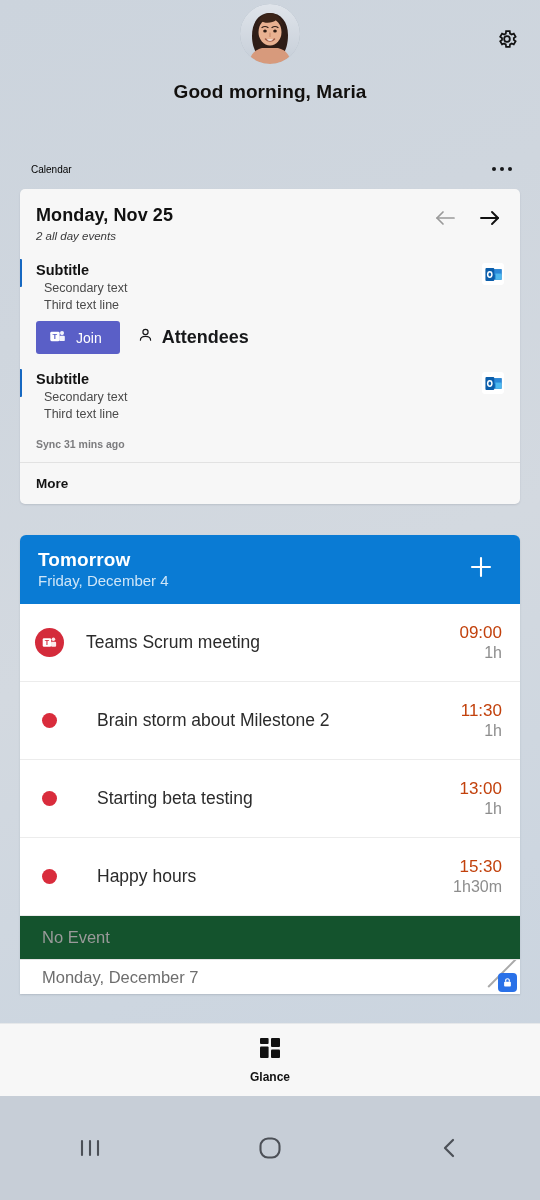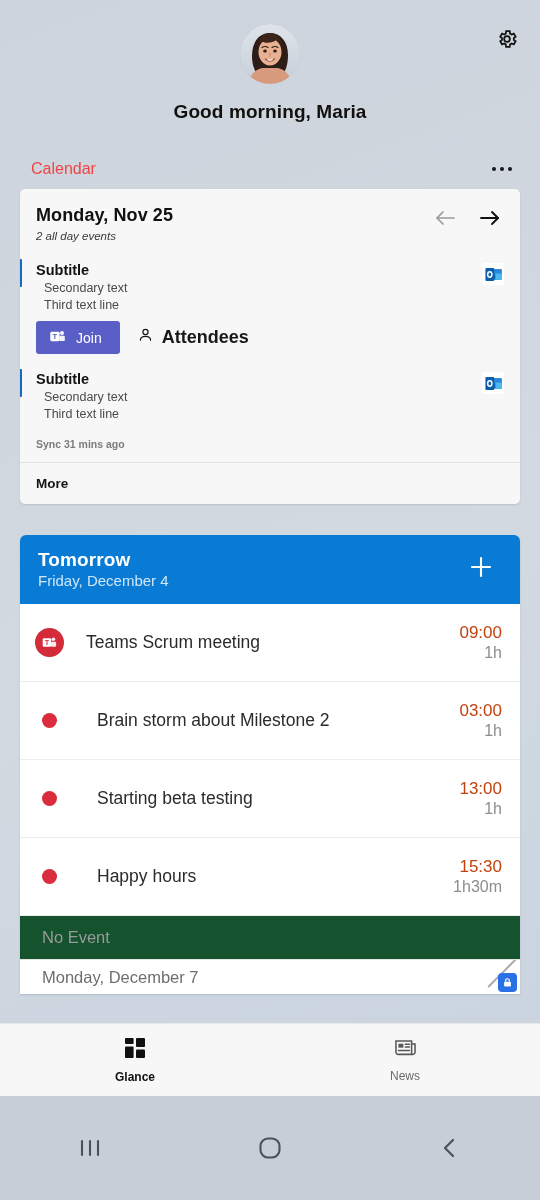--- a/index.html
+++ b/index.html
@@ -16,7 +16,7 @@
   
   .header {
     position: relative;
-    padding-top: 24px;
+    padding-top: 4px;
     height: 140px;
   }
   .gear-btn {

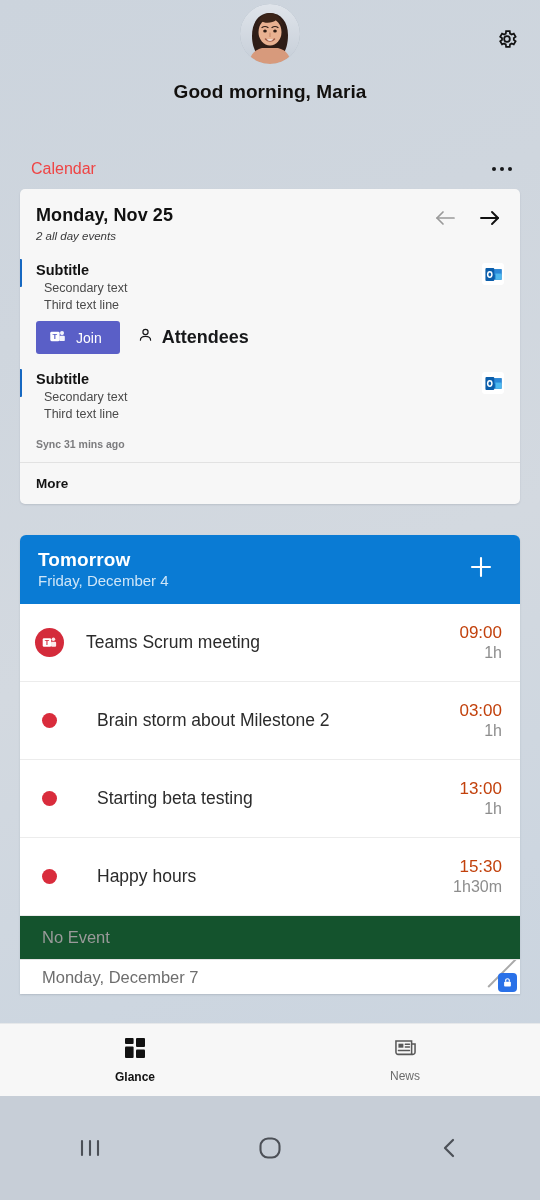--- a/index.html
+++ b/index.html
@@ -54,8 +54,8 @@
     margin-top: 14px;
   }
   .section-label {
-    font-size: 16px;
-    color: #ef4444;
+    font-size: 10px;
+    color: #000000;
   }
   .ellipsis-btn {
     display: flex; gap: 3.5px; align-items: center;

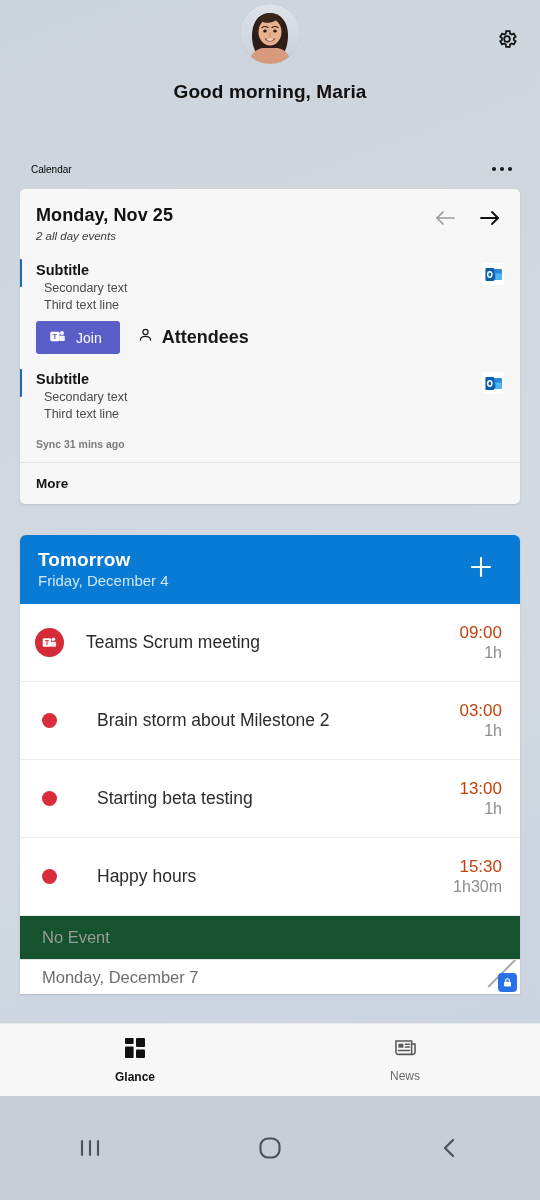--- a/index.html
+++ b/index.html
@@ -445,7 +445,7 @@
       <div class="dot"></div>
       <div class="row-title">Brain storm about Milestone 2</div>
       <div class="row-time">
-        <div class="t">03:00</div>
+        <div class="t">11:30</div>
         <div class="d">1h</div>
       </div>
     </div>

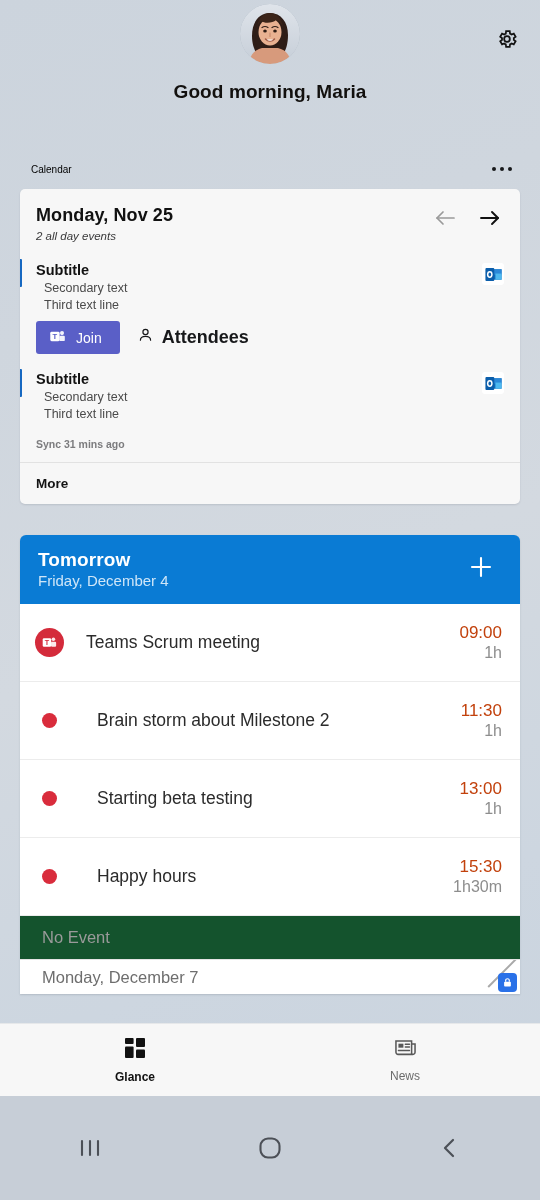--- a/index.html
+++ b/index.html
@@ -493,17 +493,6 @@
     </span>
     <span class="lbl">Glance</span>
   </div>
-  <div class="nav-tab inactive">
-    <span>
-      <svg width="23" height="21" viewBox="0 0 24 22" fill="none" stroke="#585858" stroke-width="1.6">
-        <path d="M2 4.2h16.4v14H4.2A2.2 2.2 0 0 1 2 16z"></path>
-        <path d="M18.4 7.4H22v8.6a2.2 2.2 0 0 1-3.6 1.7"></path>
-        <rect x="4.6" y="7" width="5.2" height="4.2" fill="#585858" stroke="none"></rect>
-        <path d="M11.8 7.6h4.4M11.8 10.5h4.4M4.6 14.2h11.6" stroke-width="1.5" stroke-linecap="round"></path>
-      </svg>
-    </span>
-    <span class="lbl">News</span>
-  </div>
 </div>
 
 <div class="sys-nav">

